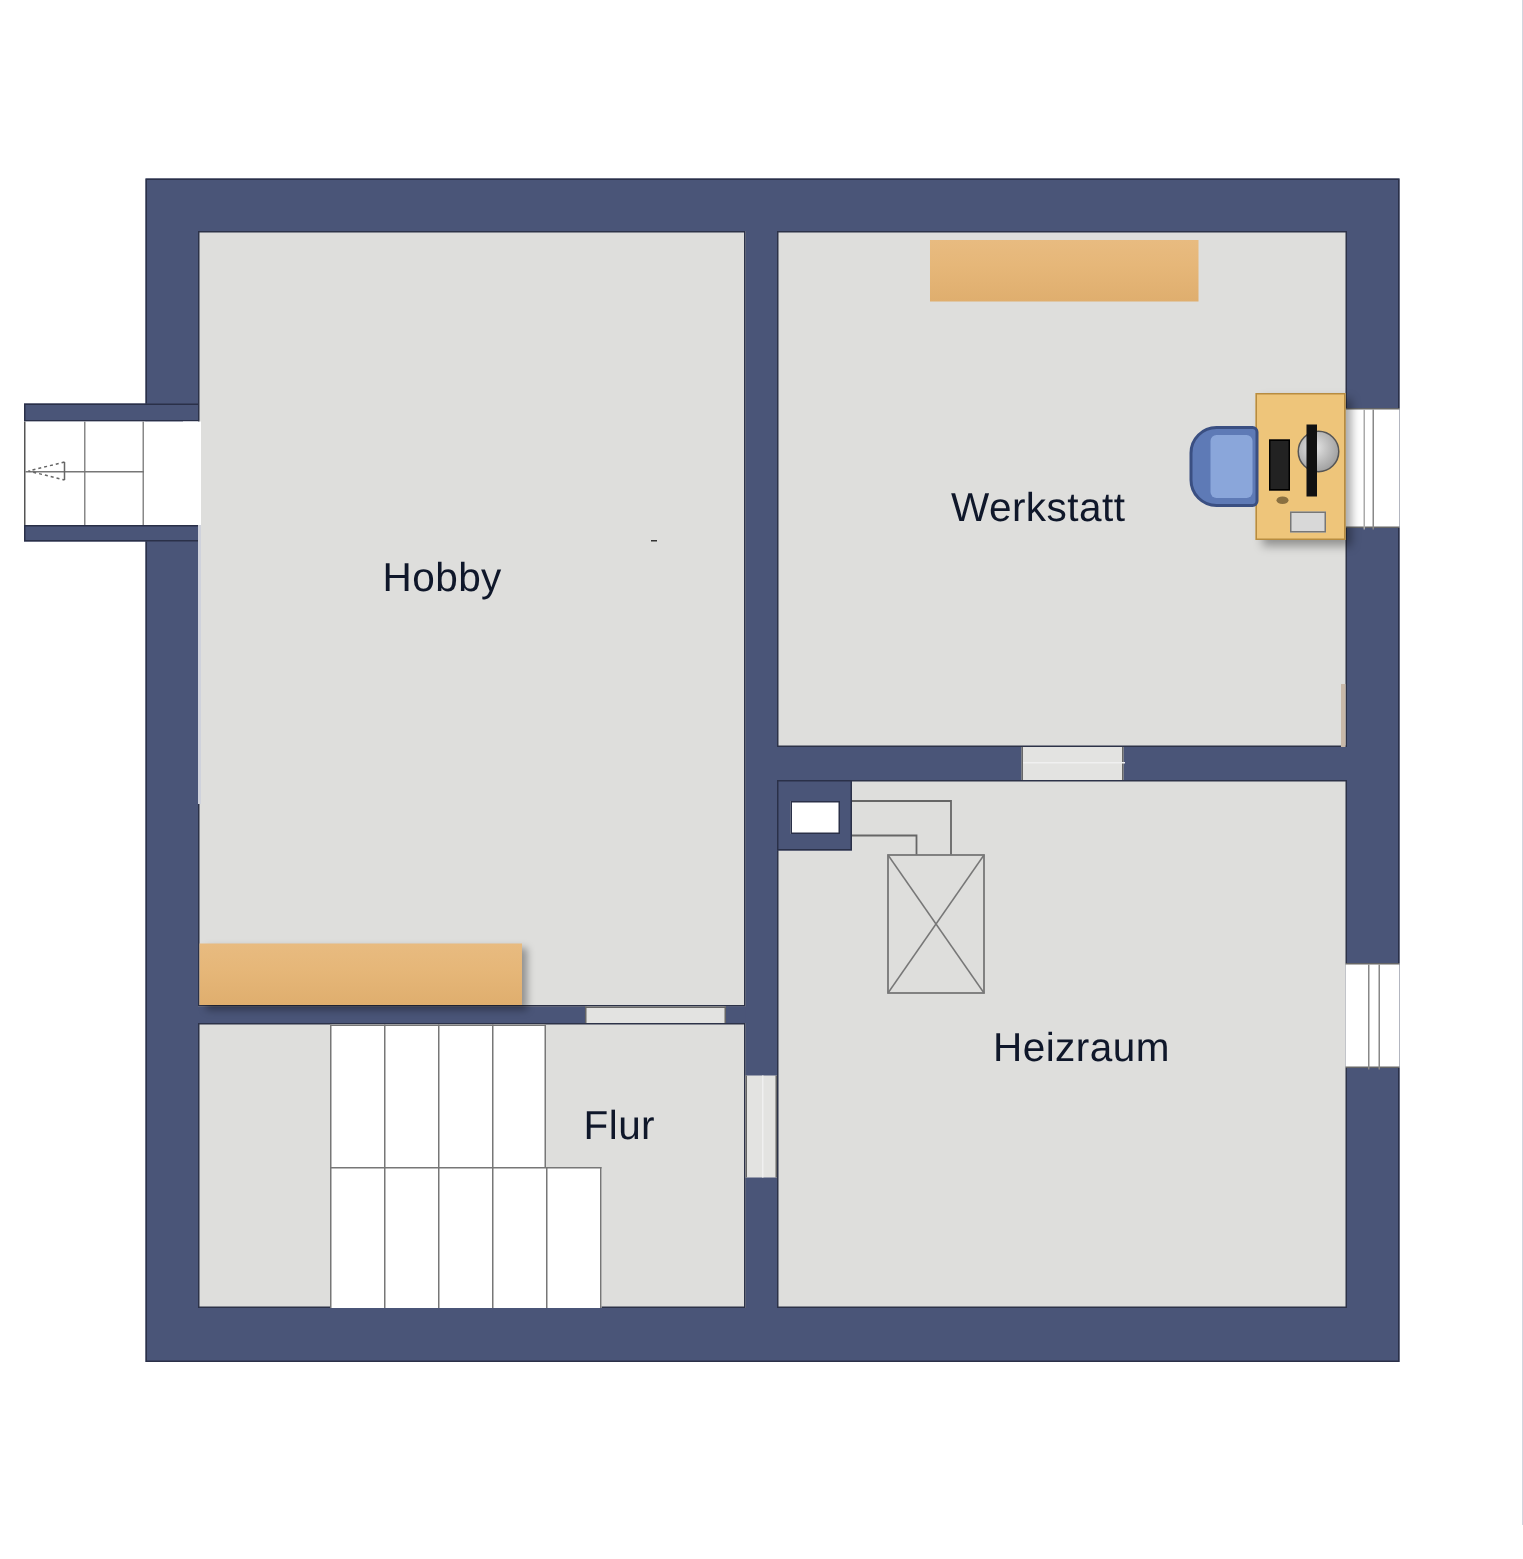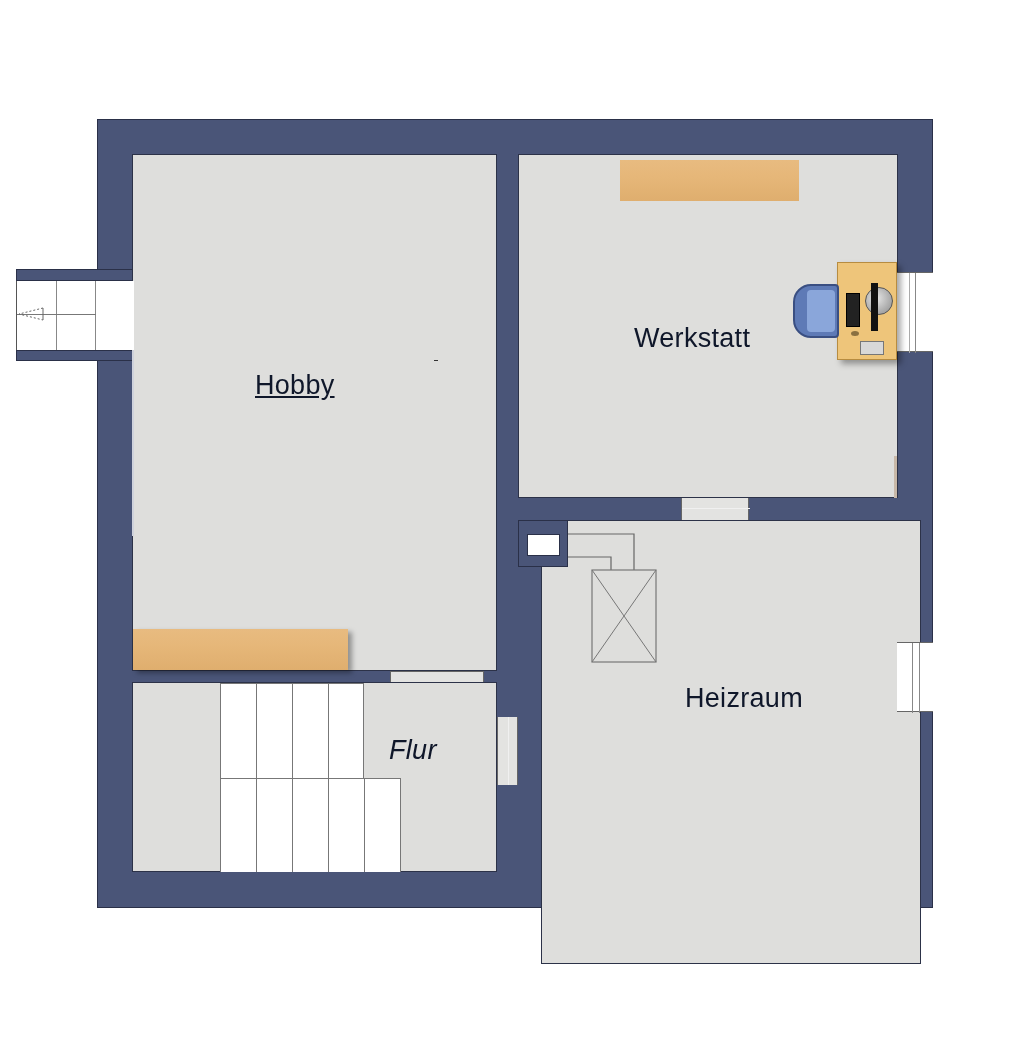--- a/index.html
+++ b/index.html
@@ -34,7 +34,7 @@
   </div>
 
   <div class="abs room" style="left:132px; top:154px; width:365px; height:517px;">
-    <span class="label" style="left:122px; top:215px;text-decoration:underline;">Hobby</span>
+    <span class="label" style="left:122px; top:215px;">Hobby</span>
     <div class="abs" style="left:301px; top:205px; width:4px; height:1px; background:#333;"></div>
   </div>
 

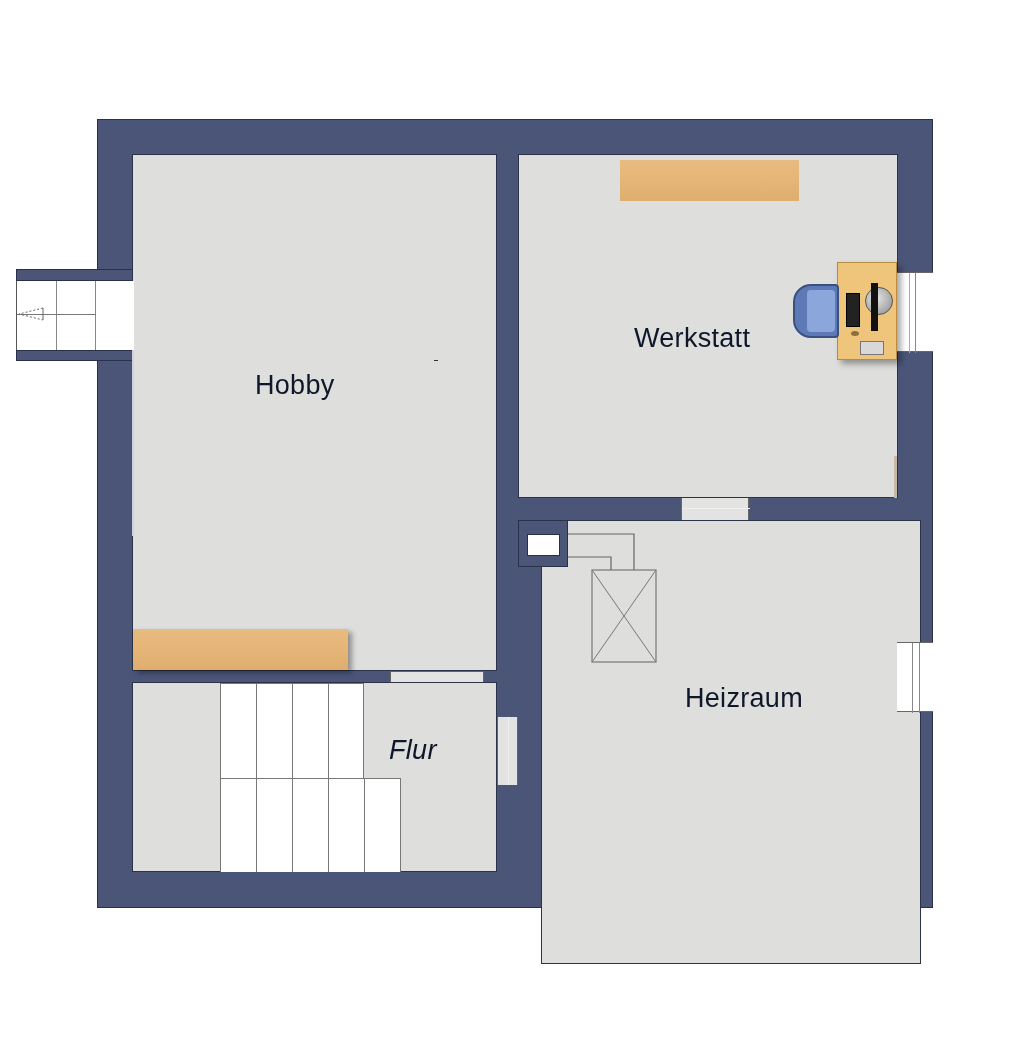--- a/index.html
+++ b/index.html
@@ -66,7 +66,7 @@
     <div class="abs" style="left:12px; top:4px; width:28px; height:42px; background:#8aa6da; border-radius:4px;"></div>
   </div>
 
-  <div class="abs room" style="left:518px; top:520px; width:380px; height:444px;margin-left:23px;">
+  <div class="abs room" style="left:518px; top:520px; width:380px; height:352px;">
     <span class="label" style="left:143px; top:162px;">Heizraum</span>
   </div>
 

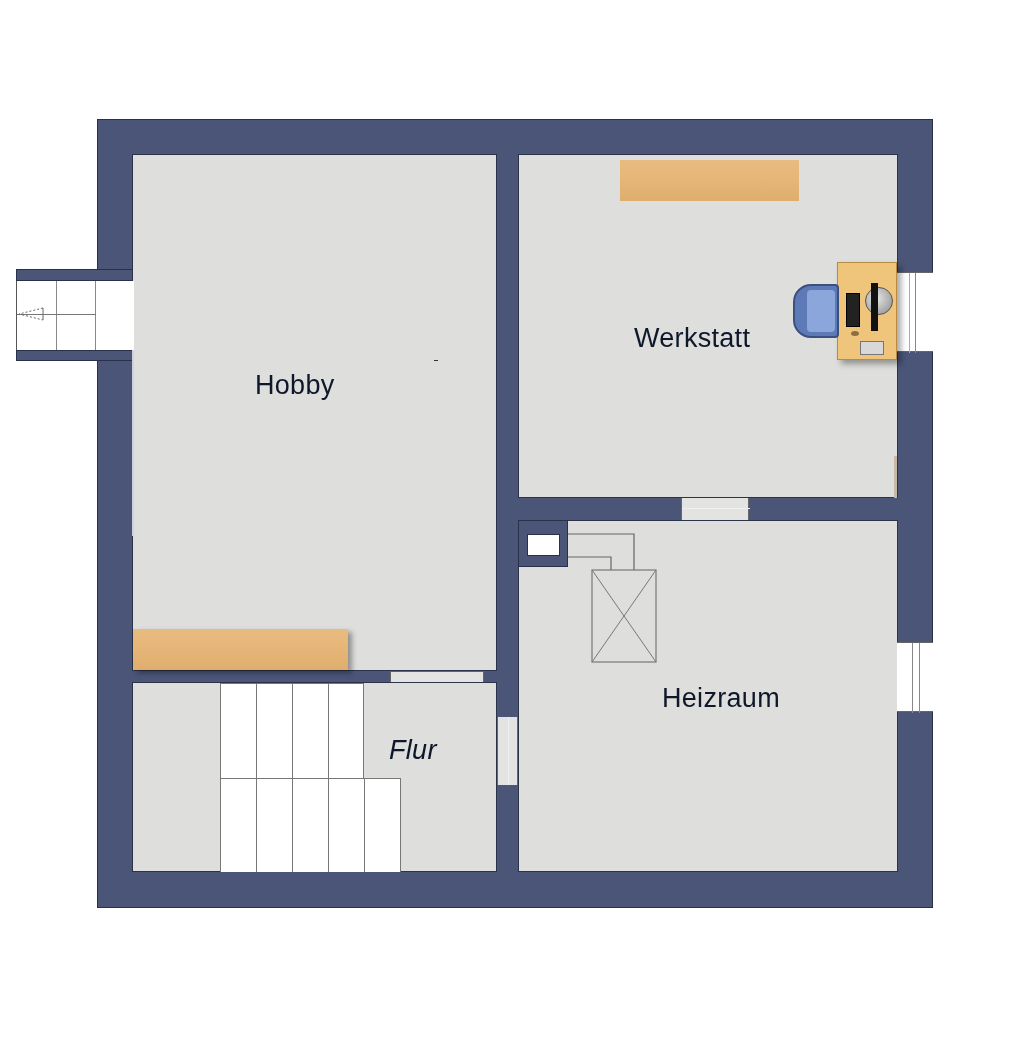--- a/index.html
+++ b/index.html
@@ -94,7 +94,7 @@
     <div class="abs" style="left:22px; top:0; width:1px; height:70px; background:#888;"></div>
   </div>
 
-  <div class="abs room" style="left:132px; top:682px; width:365px; height:190px;font-style:italic;">
+  <div class="abs room" style="left:132px; top:682px; width:365px; height:190px;">
     <span class="label" style="left:256px; top:52px;">Flur</span>
   </div>
 

